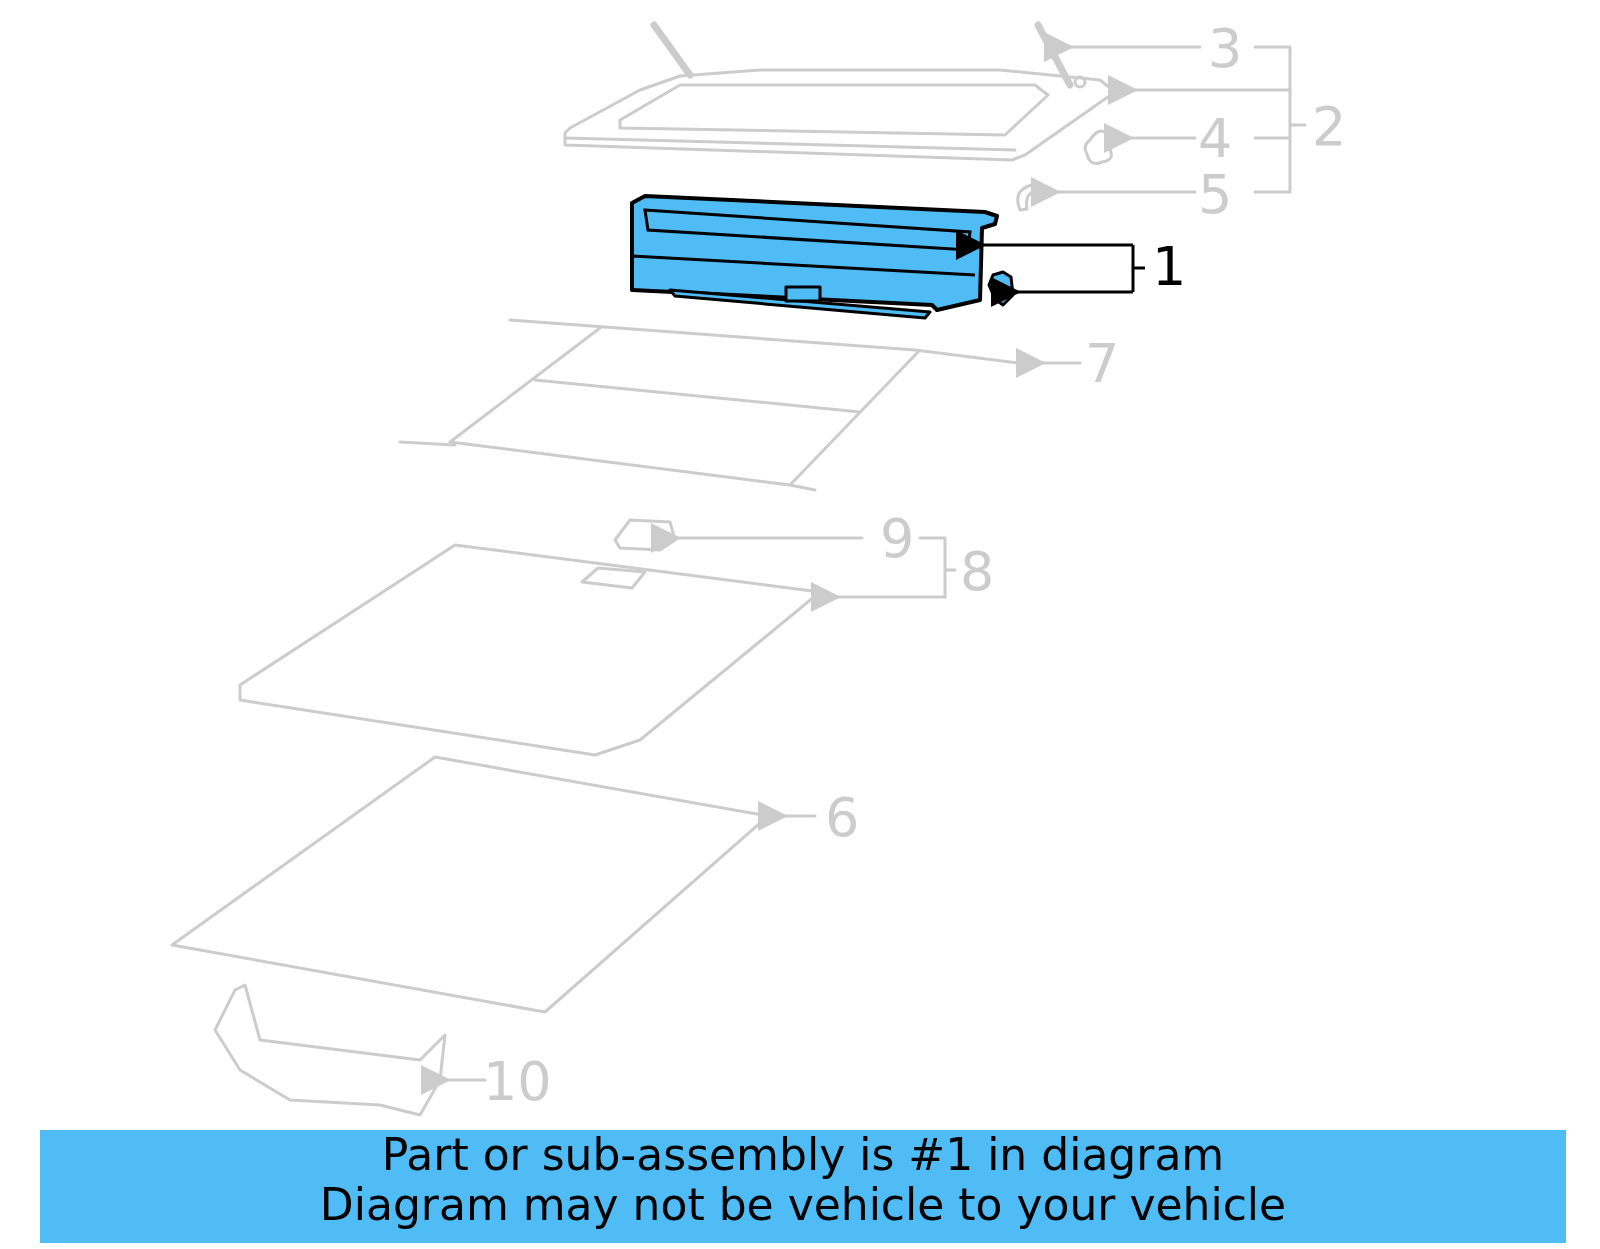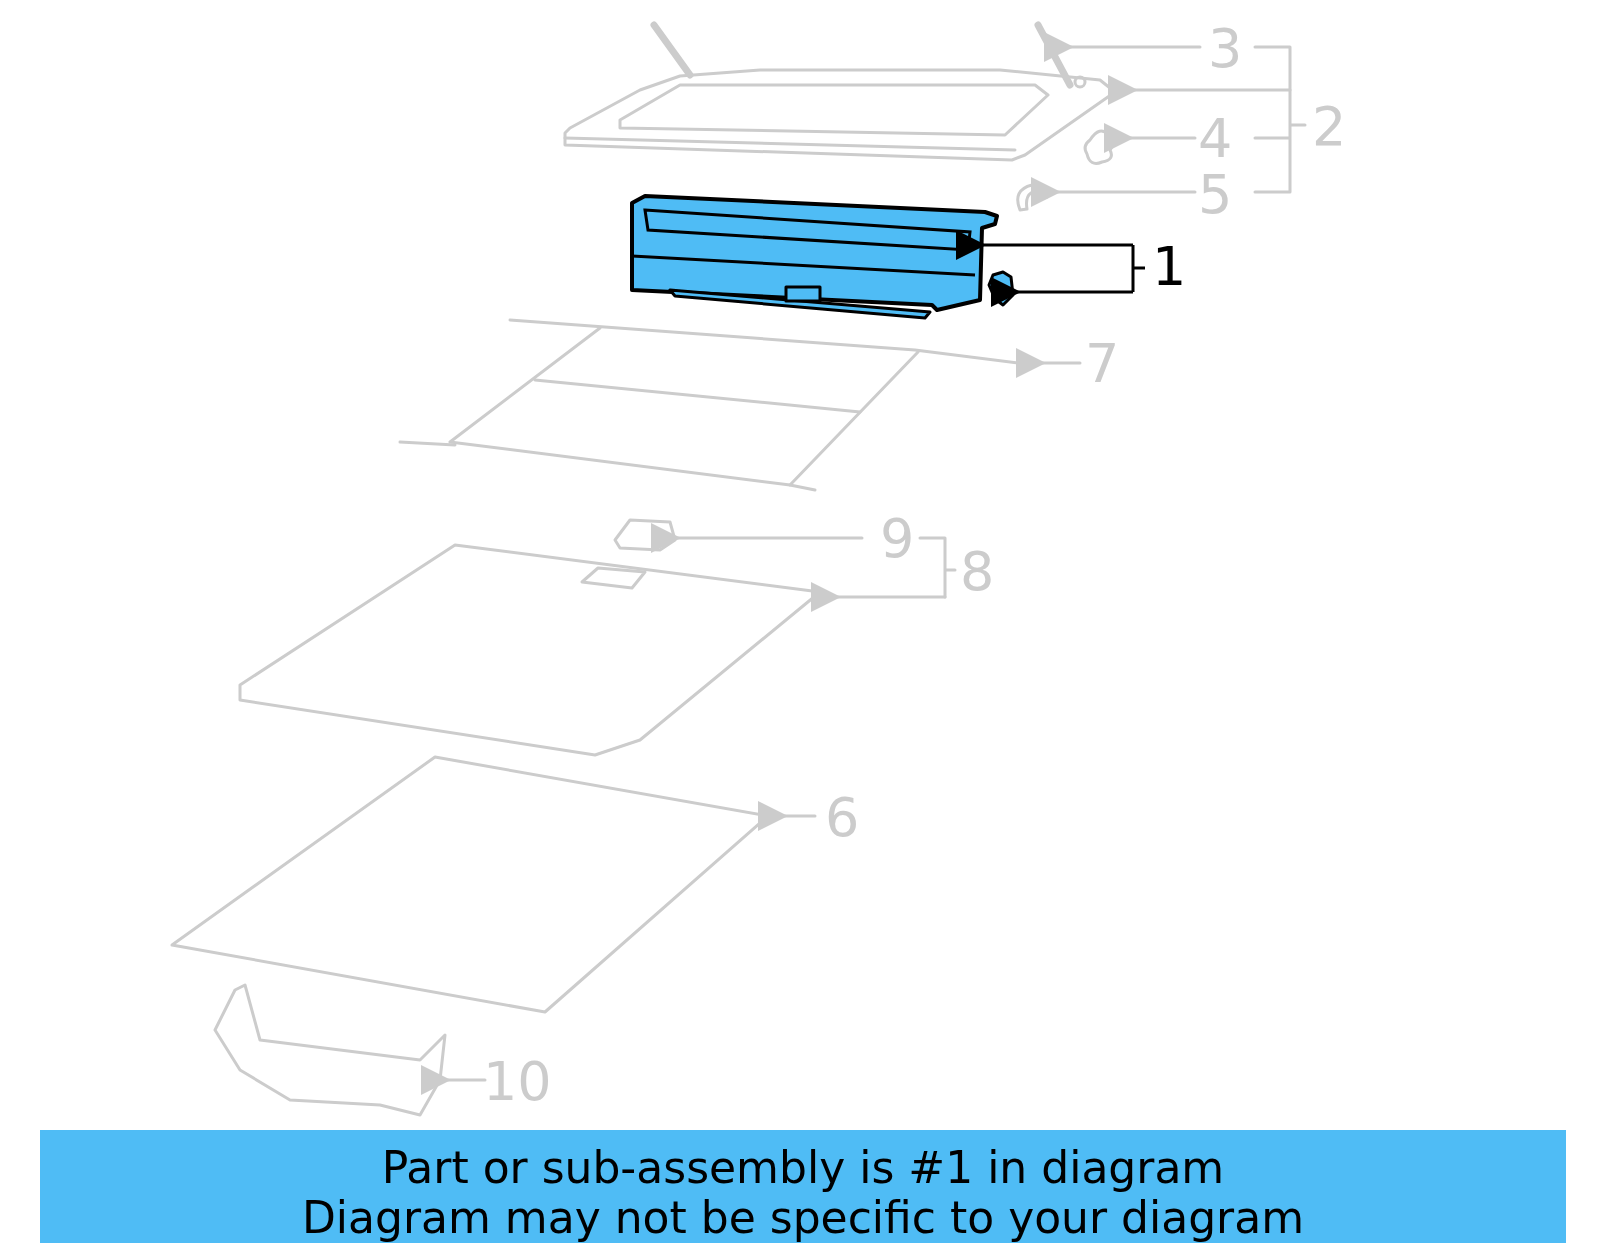--- a/index.html
+++ b/index.html
@@ -11,7 +11,7 @@
   .bk{fill:none;stroke:#000;stroke-width:3;}
   .lbl{font-family:"DejaVu Sans",sans-serif;font-size:54px;fill:#cccccc;}
   .lbl-active{fill:#000;}
-  .banner{position:absolute;left:40px;top:1130px;width:1526px;height:113px;background:#4fbcf5;display:flex;flex-direction:column;align-items:center;justify-content:flex-end;}
+  .banner{position:absolute;left:40px;top:1130px;width:1526px;height:113px;background:#4fbcf5;display:flex;flex-direction:column;align-items:center;justify-content:flex-start;}
   .banner span{font-size:44px;line-height:50px;color:#000;font-family:"DejaVu Sans",sans-serif;}
 </style>
 </head>

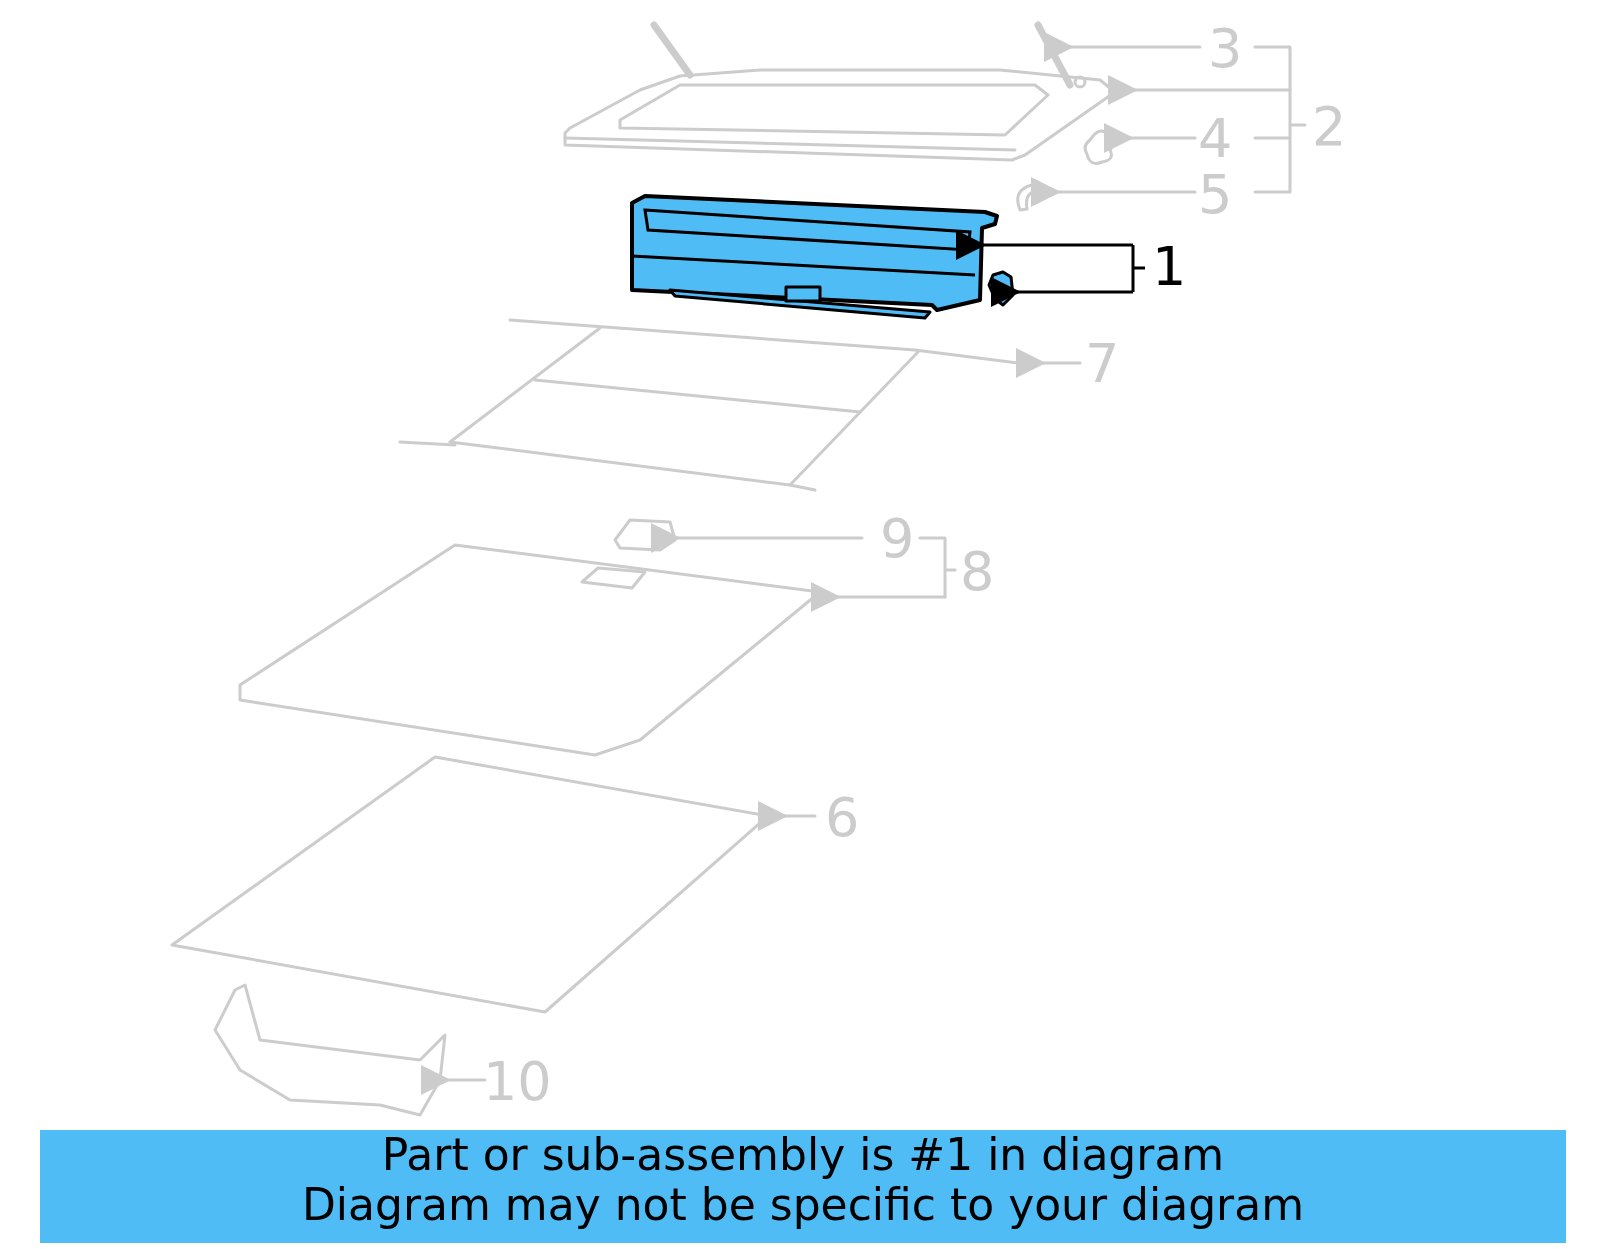--- a/index.html
+++ b/index.html
@@ -100,7 +100,7 @@
 
 <div class="banner">
   <span>Part or sub-assembly is #1 in diagram</span>
-  <span>Diagram may not be specific to your diagram</span>
+  <span>Diagram may not be vehicle to your vehicle</span>
 </div>
 
 </body></html>

